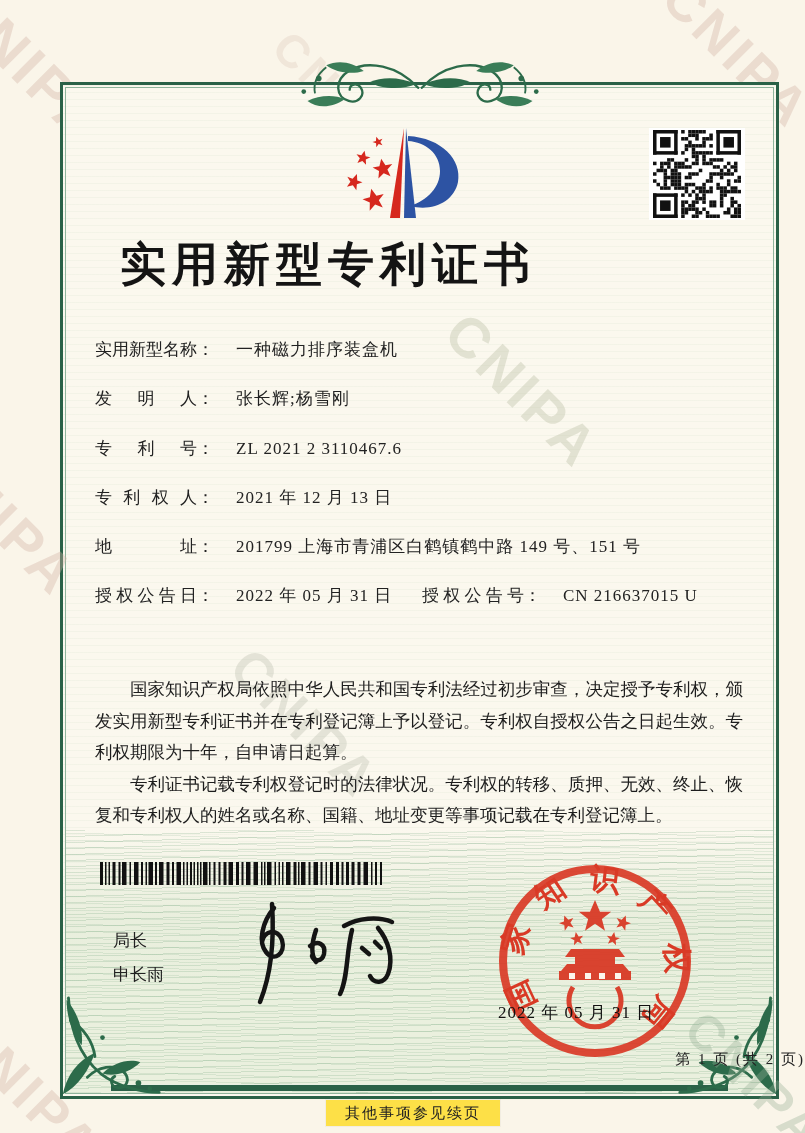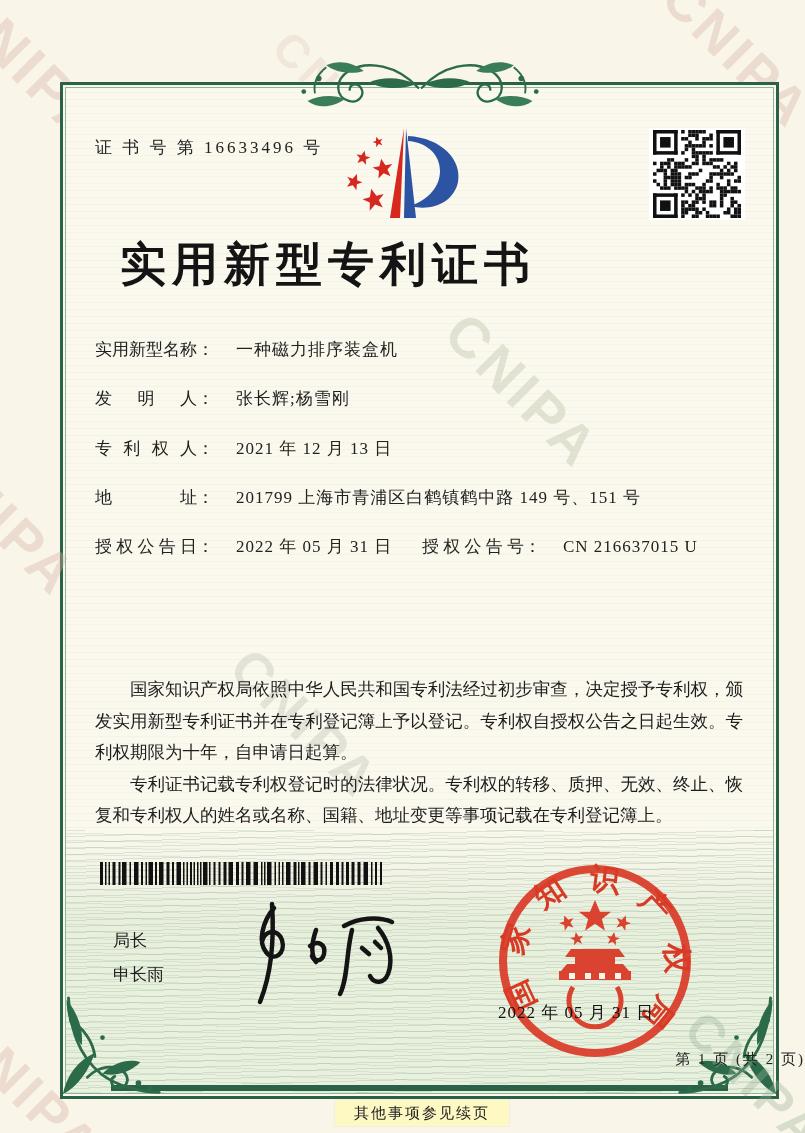--- a/index.html
+++ b/index.html
@@ -132,7 +132,6 @@
 
   <div class="content">
 
-    <div class="cert-no">证 书 号 第 16633496 号</div>
 
     <svg class="logo" viewBox="0 0 134 102">
       <defs>

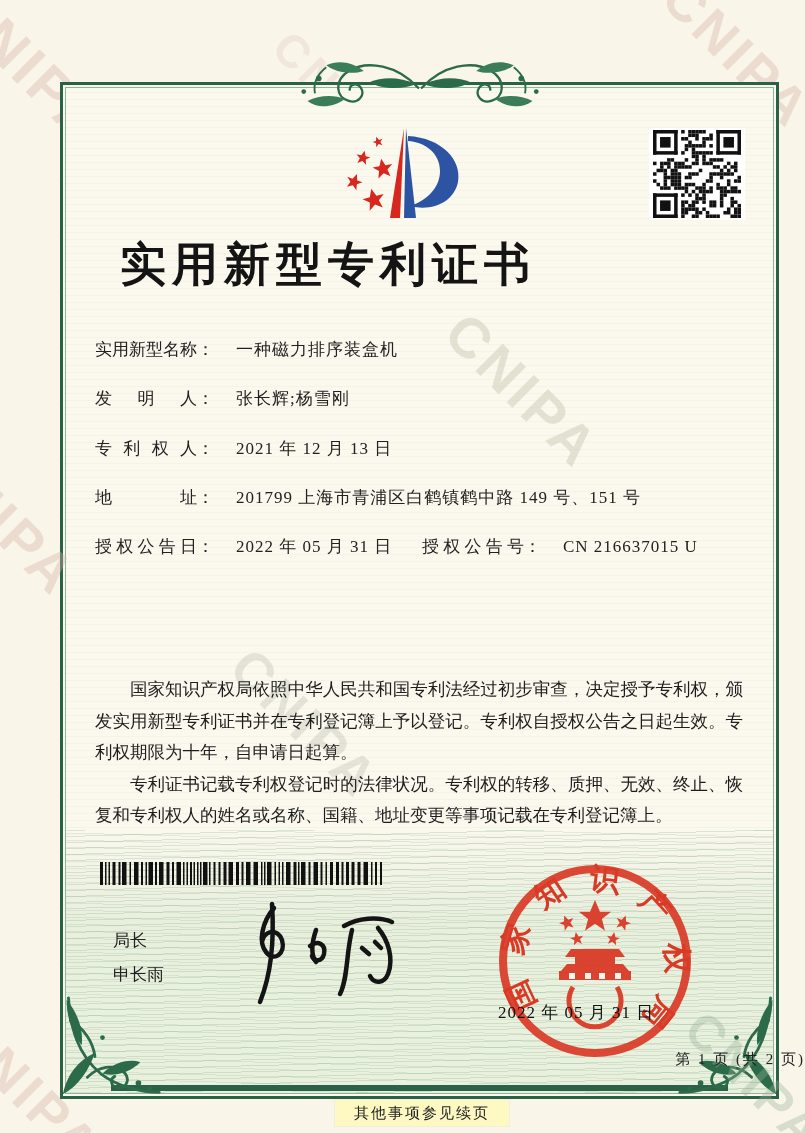--- a/index.html
+++ b/index.html
@@ -389,6 +389,9 @@
         <span class="flabel">发明人</span><span>：</span><span class="fvalue">张长辉;杨雪刚</span>
       </div>
       <div class="frow">
+        <span class="flabel">专利号</span><span>：</span><span class="fvalue">ZL 2021 2 3110467.6</span>
+      </div>
+      <div class="frow">
         <span class="flabel">专利权人</span><span>：</span><span class="fvalue">2021 年 12 月 13 日</span>
       </div>
       <div class="frow">

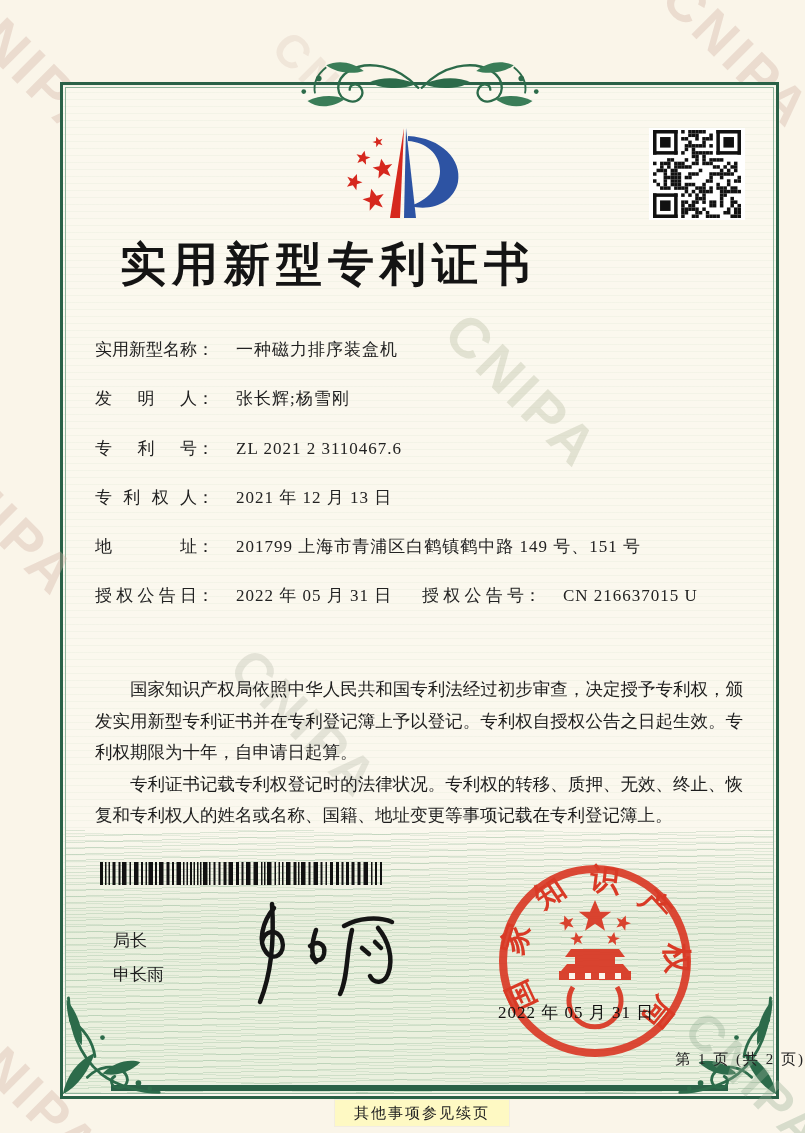--- a/index.html
+++ b/index.html
@@ -59,7 +59,7 @@
 
   .page-footer{position:absolute;left:0;top:1050px;width:805px;text-align:right;
                font-size:15px;letter-spacing:2px;color:#222;}
-  .cont-note{position:absolute;left:335px;top:1100px;width:174px;height:26px;background:#fef9c3;
+  .cont-note{position:absolute;left:326px;top:1100px;width:174px;height:26px;background:#fde047;
              text-align:center;font-size:15px;letter-spacing:2px;line-height:26px;color:#222;z-index:5;
              box-shadow:0 0 0 1px rgba(0,0,0,0.03);}
 </style>

